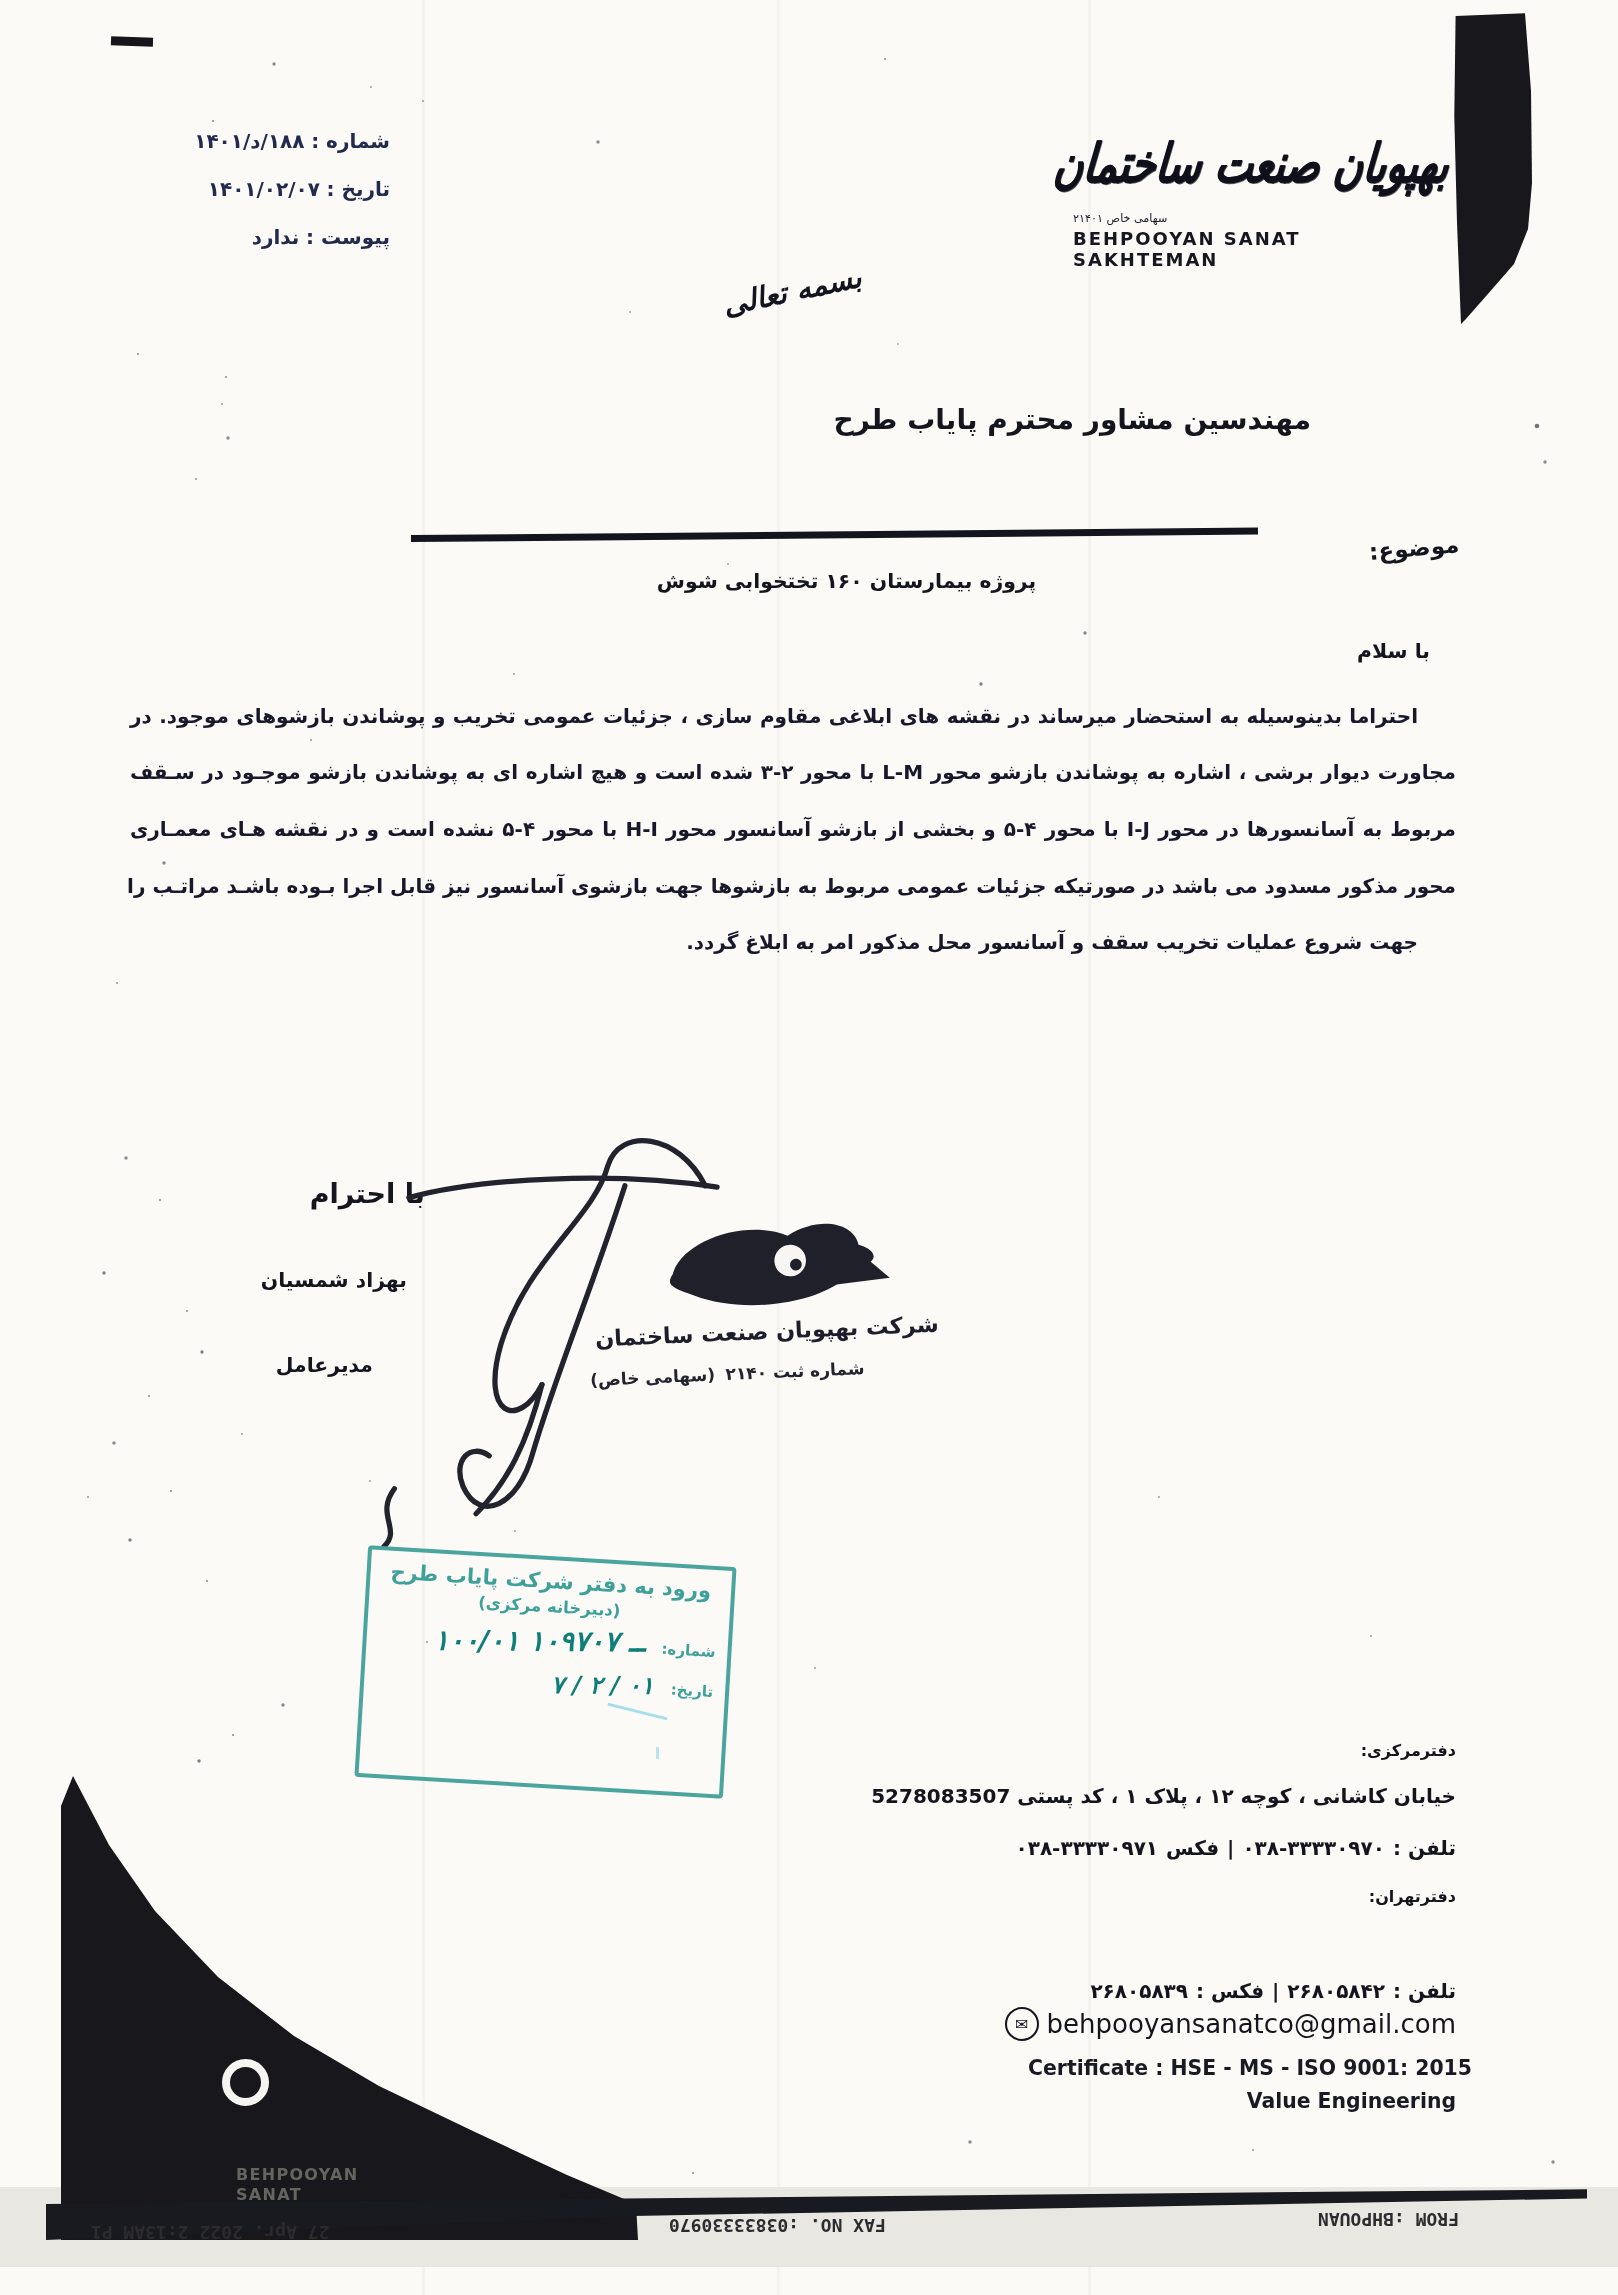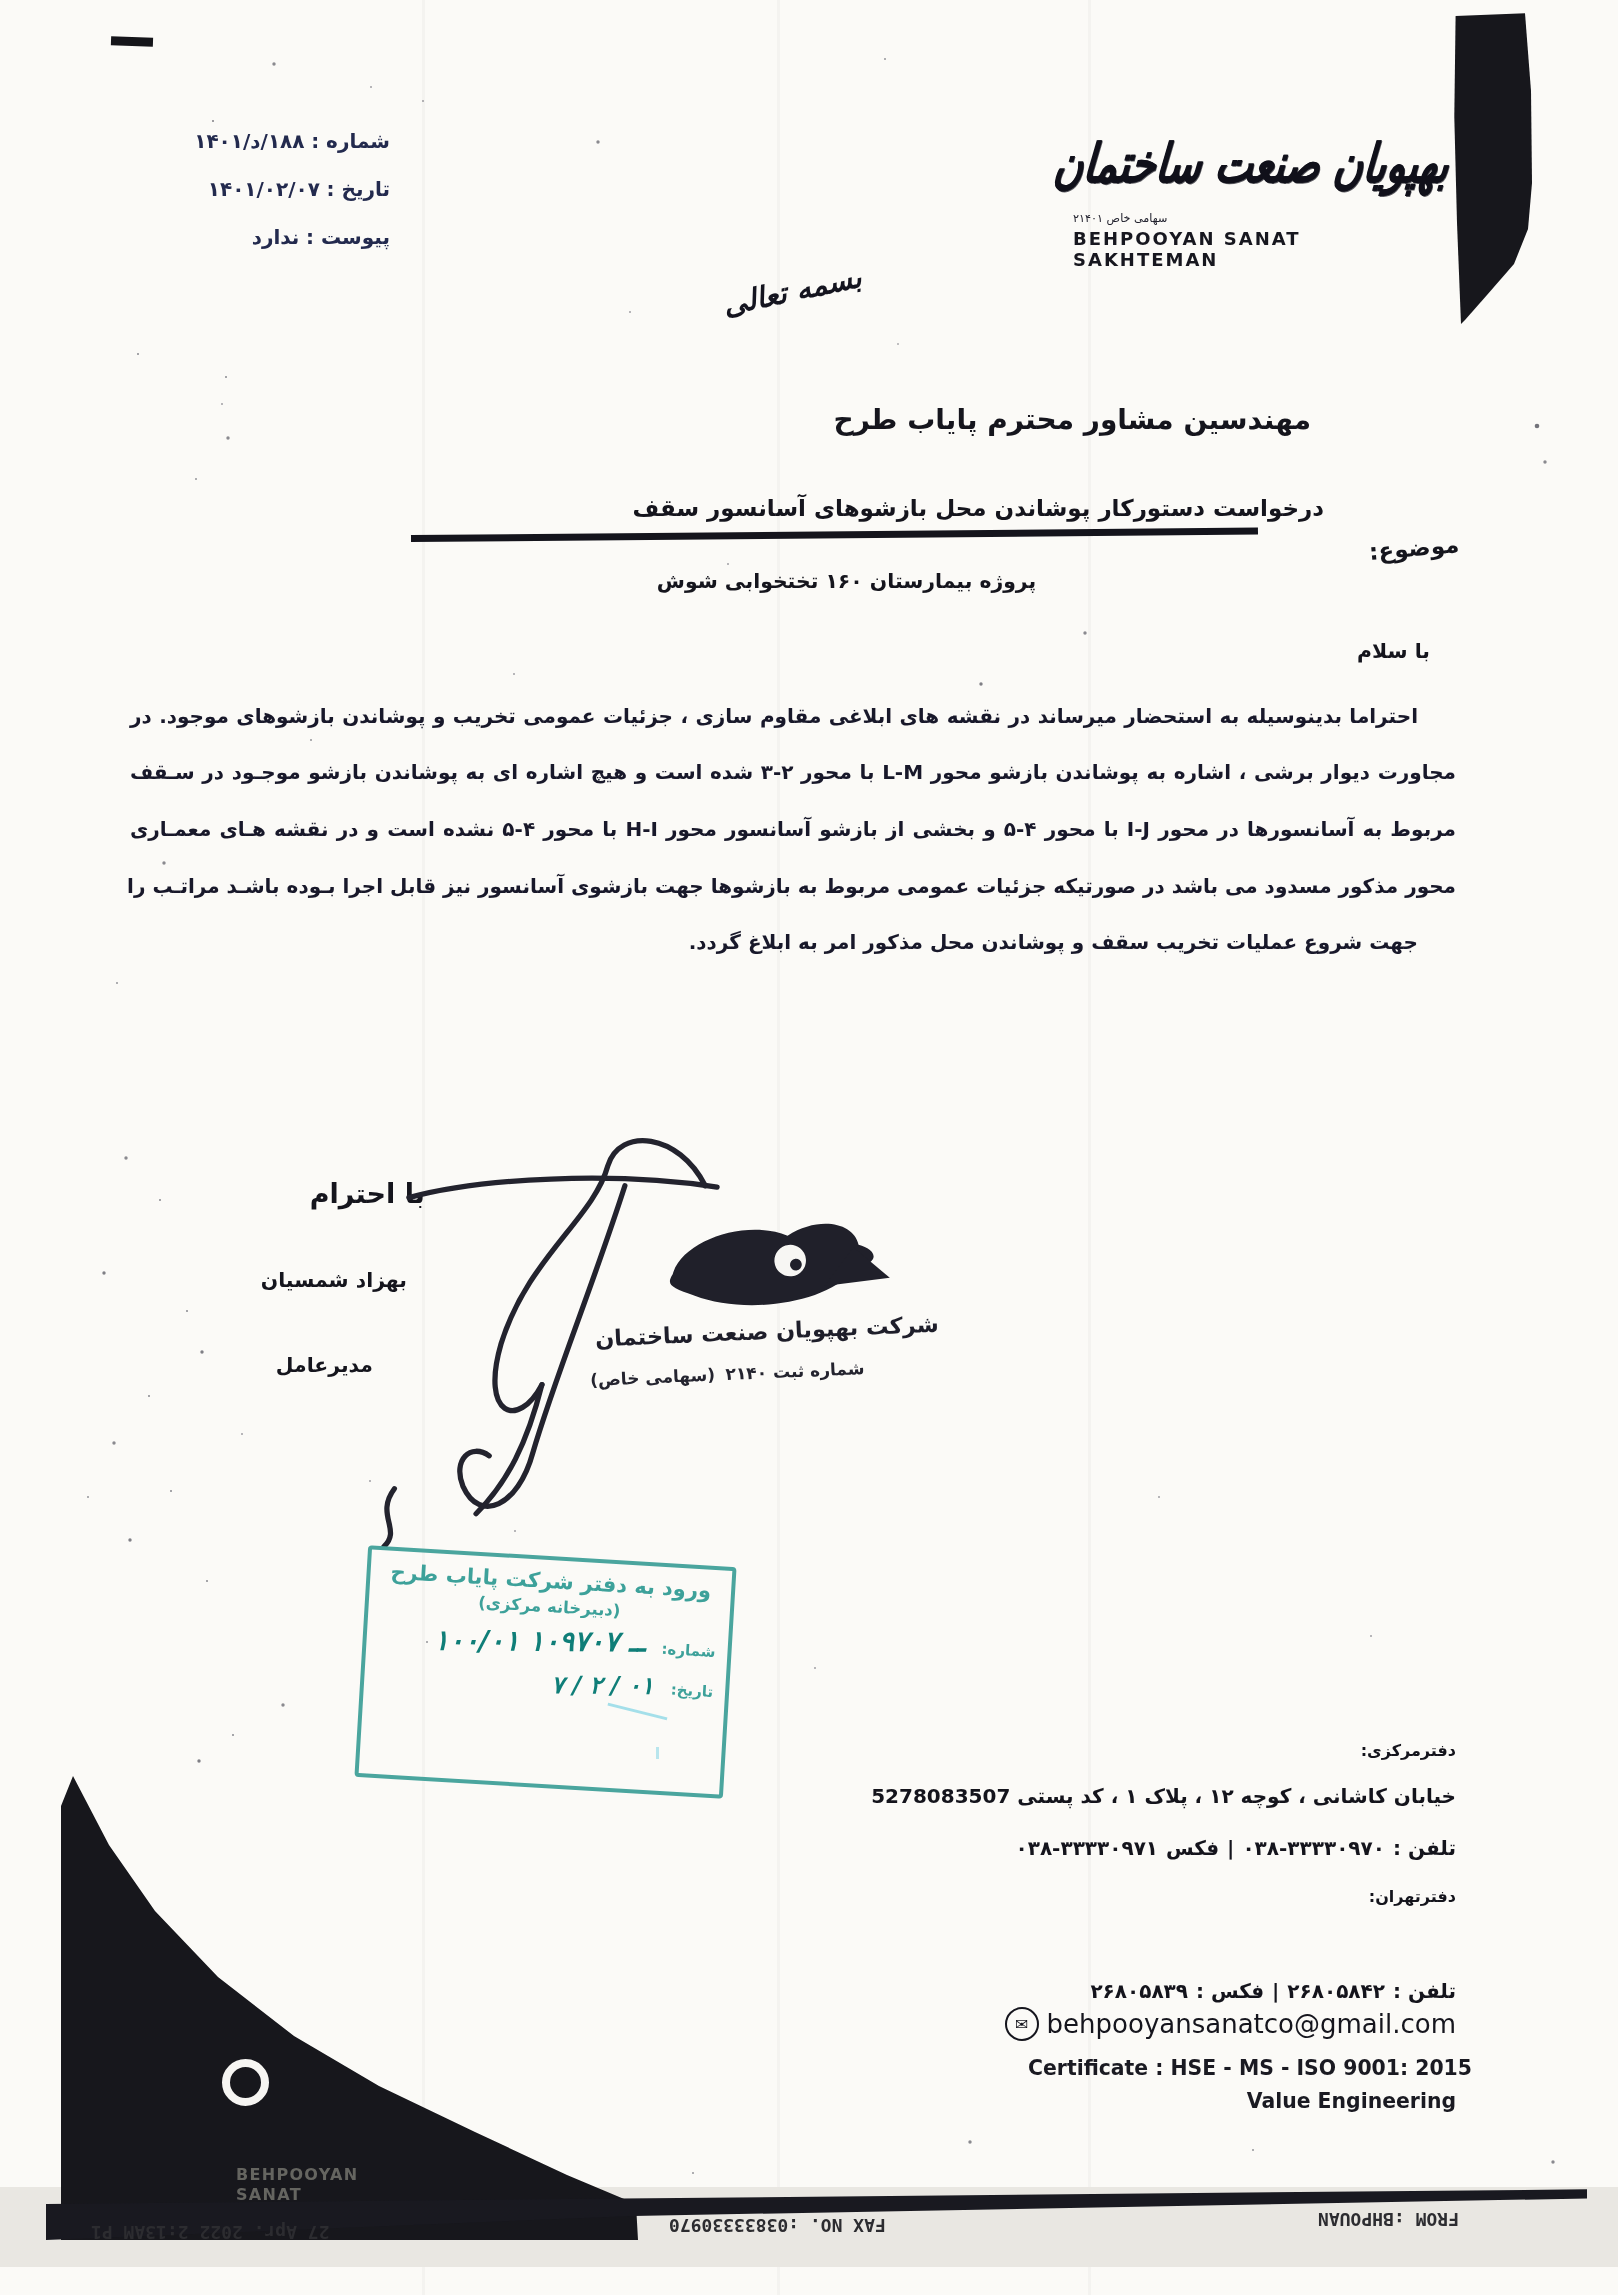--- a/index.html
+++ b/index.html
@@ -156,7 +156,6 @@
   <div class="abs recipient">مهندسین مشاور محترم پایاب طرح</div>
 
   <div class="abs subject-label">موضوع:</div>
-  <div class="abs subject">درخواست دستورکار پوشاندن محل بازشوهای آسانسور سقف</div>
   <div class="abs subject-underline"></div>
   <div class="abs project">پروژه بیمارستان ۱۶۰ تختخوابی شوش</div>
 

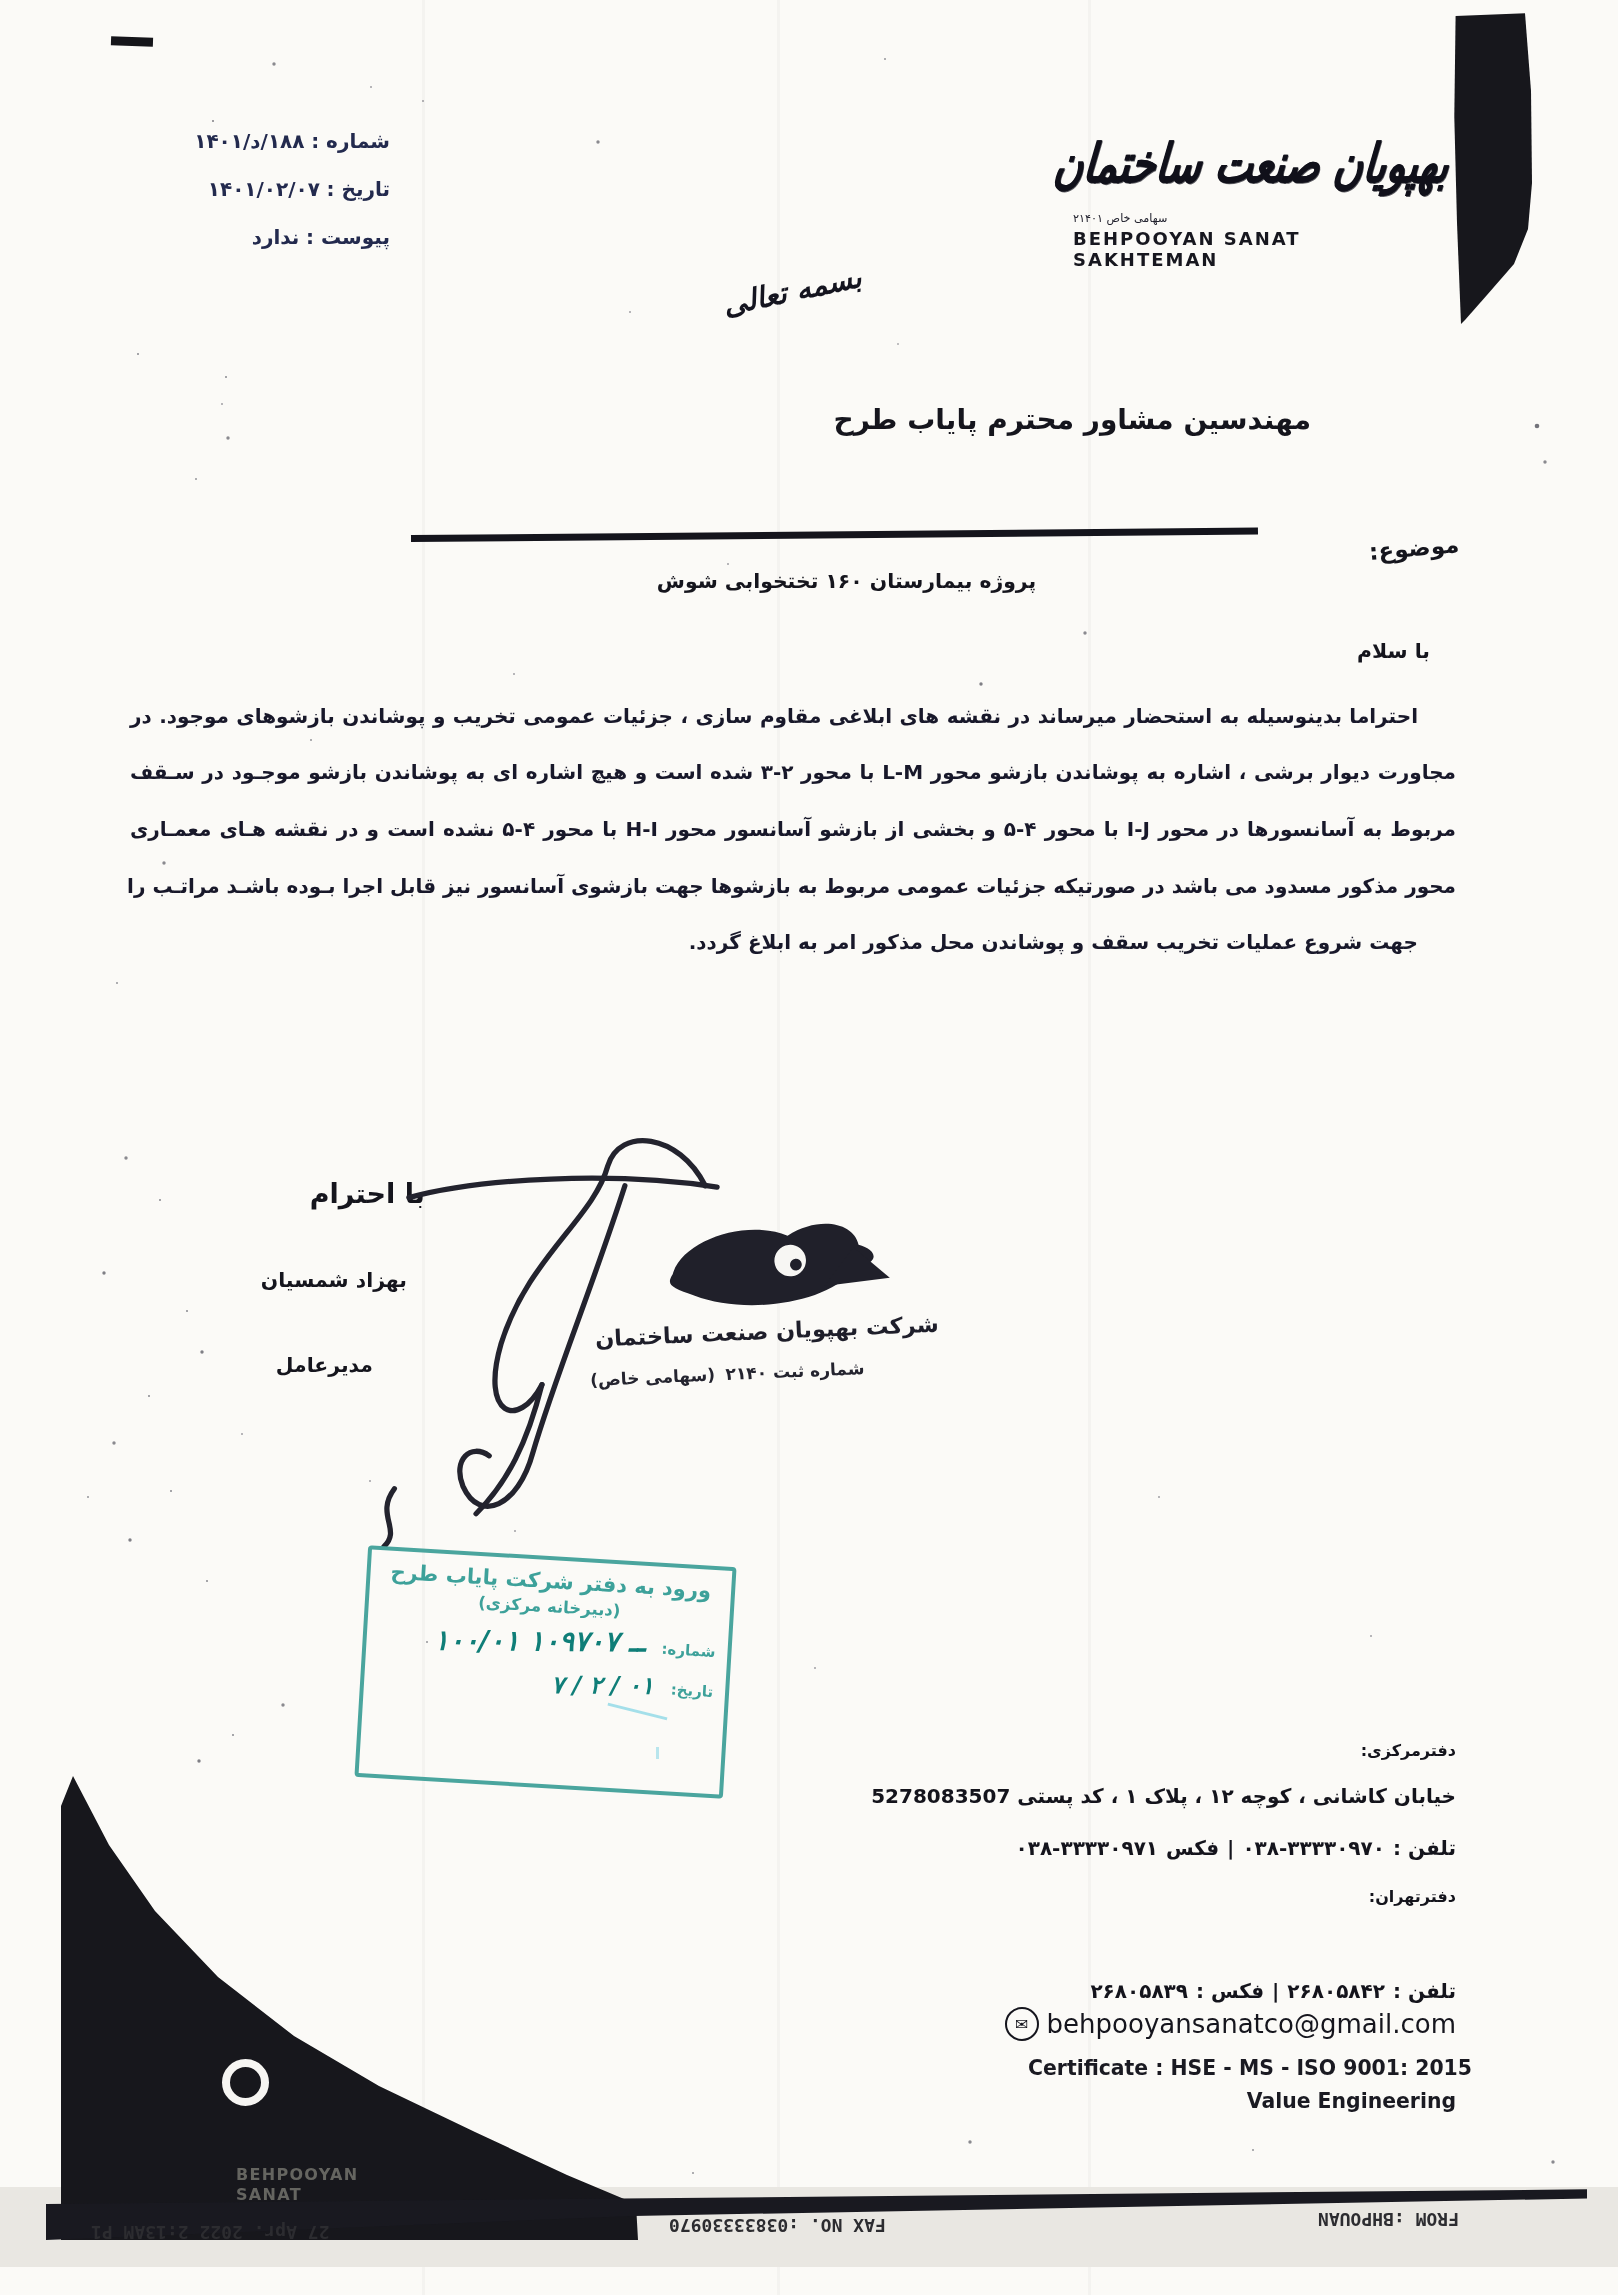--- a/index.html
+++ b/index.html
@@ -164,7 +164,7 @@
   <div class="abs bodyline" style="top:760px">مجاورت دیوار برشی ، اشاره به پوشاندن بازشو محور L-M با محور ۲-۳ شده است و هیچ اشاره ای به پوشاندن بازشو موجـود در سـقف</div>
   <div class="abs bodyline" style="top:817px">مربوط به آسانسورها در محور I-J با محور ۴-۵ و بخشی از بازشو آسانسور محور H-I با محور ۴-۵ نشده است و در نقشه هـای معمـاری</div>
   <div class="abs bodyline" style="top:874px">محور مذکور مسدود می باشد در صورتیکه جزئیات عمومی مربوط به بازشوها جهت بازشوی آسانسور نیز قابل اجرا بـوده باشـد مراتـب را</div>
-  <div class="abs bodyline last indent" style="top:930px">جهت شروع عملیات تخریب سقف و پوشاندن محل مذکور امر به ابلاغ گردد.</div>
+  <div class="abs bodyline last indent" style="top:930px">جهت شروع عملیات تخریب سقف و آسانسور محل مذکور امر به ابلاغ گردد.</div>
 
   <div class="abs closing">با احترام</div>
   <div class="abs signame">بهزاد شمسیان</div>

